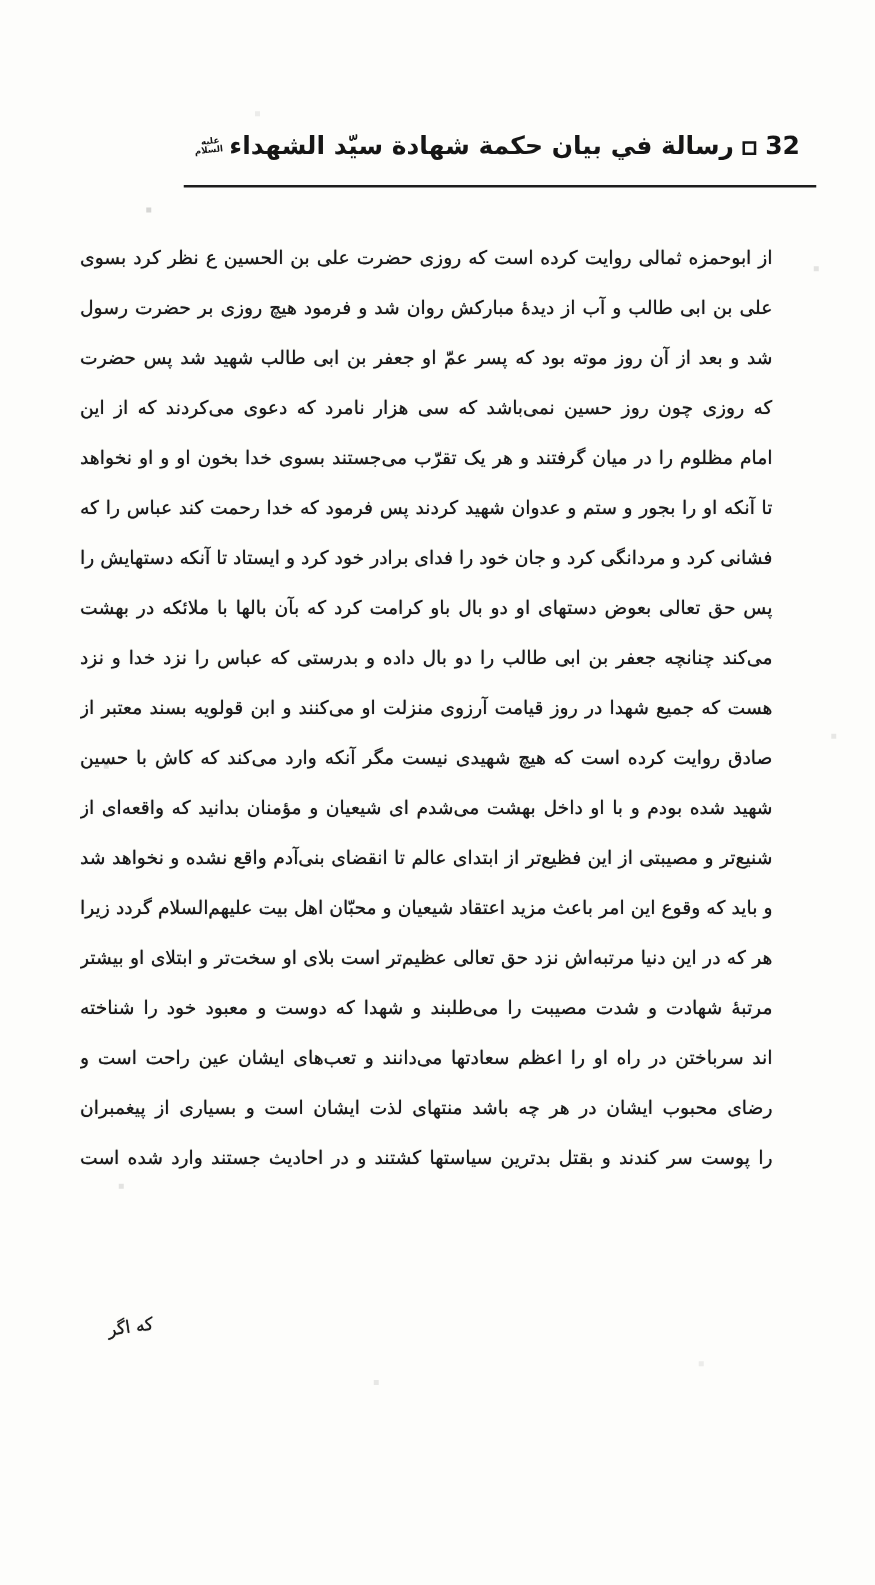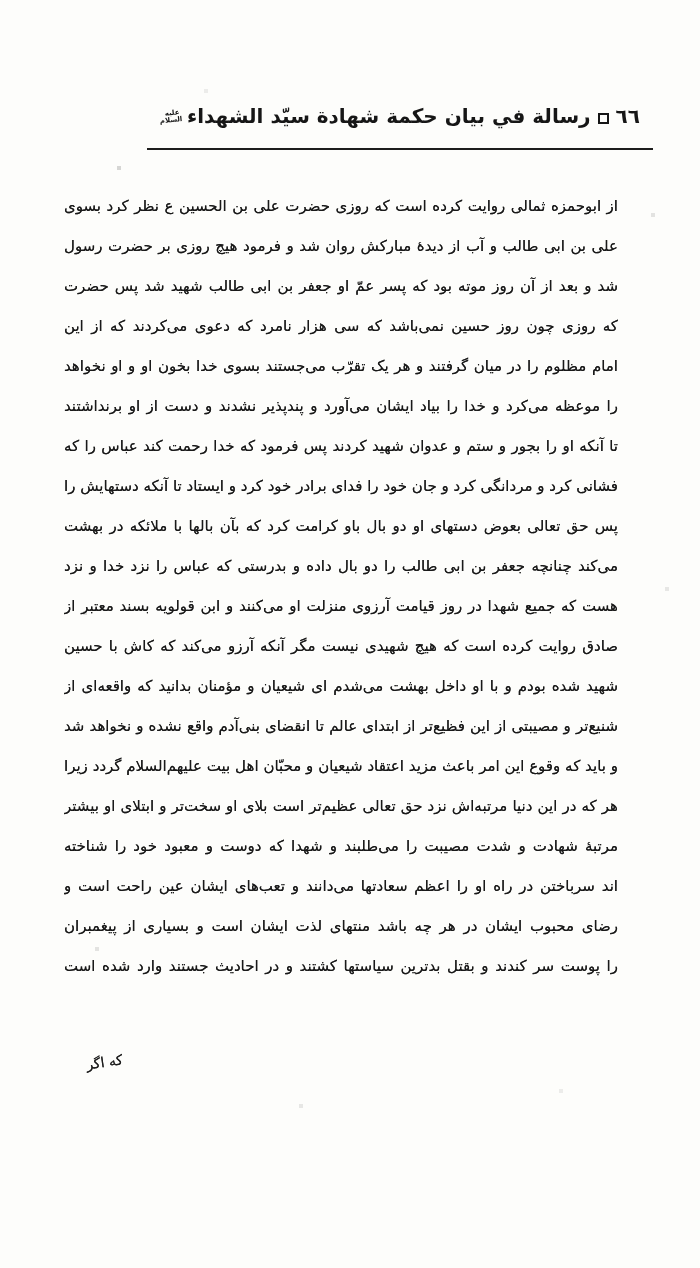--- a/index.html
+++ b/index.html
@@ -115,7 +115,7 @@
   <div class="noise"></div>
 
   <header class="header" dir="rtl">
-    <span>٦٦</span><span class="sq"></span><span>رسالة في بيان حكمة شهادة سيّد الشهداء</span><span class="honorific">عليه السلام</span>
+    <span>32</span><span class="sq"></span><span>رسالة في بيان حكمة شهادة سيّد الشهداء</span><span class="honorific">عليه السلام</span>
   </header>
 
   <div class="header-rule"></div>

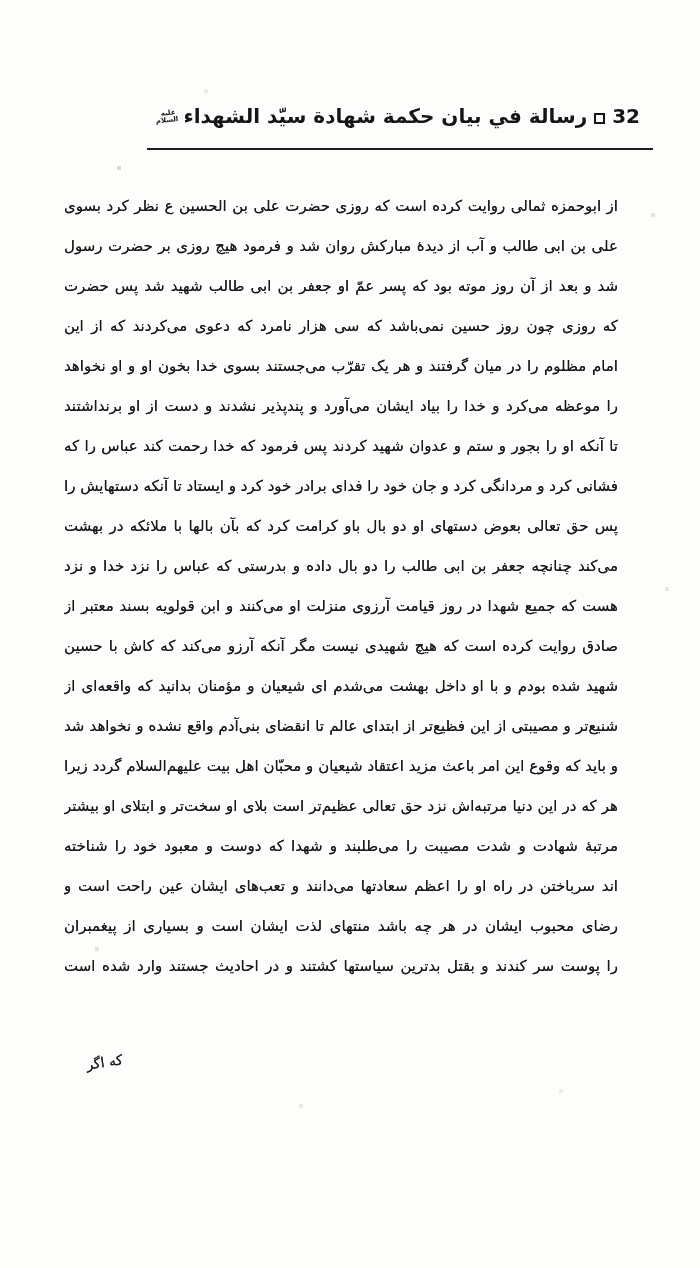--- a/index.html
+++ b/index.html
@@ -127,7 +127,6 @@
       <div class="ms-line">شد و بعد از آن روز موته بود که پسر عمّ او جعفر بن ابی طالب شهید شد پس حضرت فرمود</div>
       <div class="ms-line">که روزی چون روز حسین نمی‌باشد که سی هزار نامرد که دعوی می‌کردند که از این امت‌اند آن</div>
       <div class="ms-line">امام مظلوم را در میان گرفتند و هر یک تقرّب می‌جستند بسوی خدا بخون او و او نخواهد</div>
-      <div class="ms-line">را موعظه می‌کرد و خدا را بیاد ایشان می‌آورد و پندپذیر نشدند و دست از او برنداشتند</div>
       <div class="ms-line">تا آنکه او را بجور و ستم و عدوان شهید کردند پس فرمود که خدا رحمت کند عباس را که جان</div>
       <div class="ms-line">فشانی کرد و مردانگی کرد و جان خود را فدای برادر خود کرد و ایستاد تا آنکه دستهایش را بریدند</div>
       <div class="ms-line">پس حق تعالی بعوض دستهای او دو بال باو کرامت کرد که بآن بالها با ملائکه در بهشت پرواز</div>

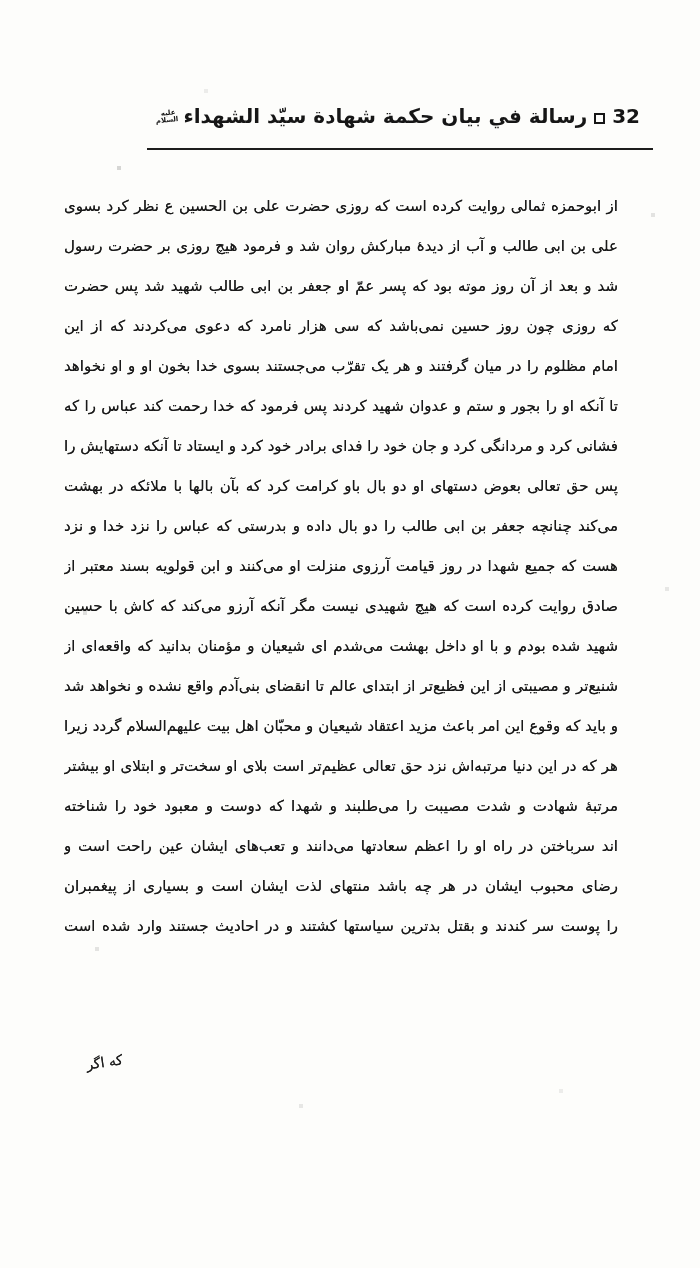--- a/index.html
+++ b/index.html
@@ -132,7 +132,7 @@
       <div class="ms-line">پس حق تعالی بعوض دستهای او دو بال باو کرامت کرد که بآن بالها با ملائکه در بهشت پرواز</div>
       <div class="ms-line">می‌کند چنانچه جعفر بن ابی طالب را دو بال داده و بدرستی که عباس را نزد خدا و نزد عالمیان منزلتی</div>
       <div class="ms-line">هست که جمیع شهدا در روز قیامت آرزوی منزلت او می‌کنند و ابن قولویه بسند معتبر از حضرت</div>
-      <div class="ms-line">صادق روایت کرده است که هیچ شهیدی نیست مگر آنکه آرزو می‌کند که کاش با حسین</div>
+      <div class="ms-line">صادق روایت کرده است که هیچ شهیدی نیست مگر آنکه وارد می‌کند که کاش با حسین</div>
       <div class="ms-line">شهید شده بودم و با او داخل بهشت می‌شدم ای شیعیان و مؤمنان بدانید که واقعه‌ای از این</div>
       <div class="ms-line">شنیع‌تر و مصیبتی از این فظیع‌تر از ابتدای عالم تا انقضای بنی‌آدم واقع نشده و نخواهد شد</div>
       <div class="ms-line">و باید که وقوع این امر باعث مزید اعتقاد شیعیان و محبّان اهل بیت علیهم‌السلام گردد زیرا که</div>

